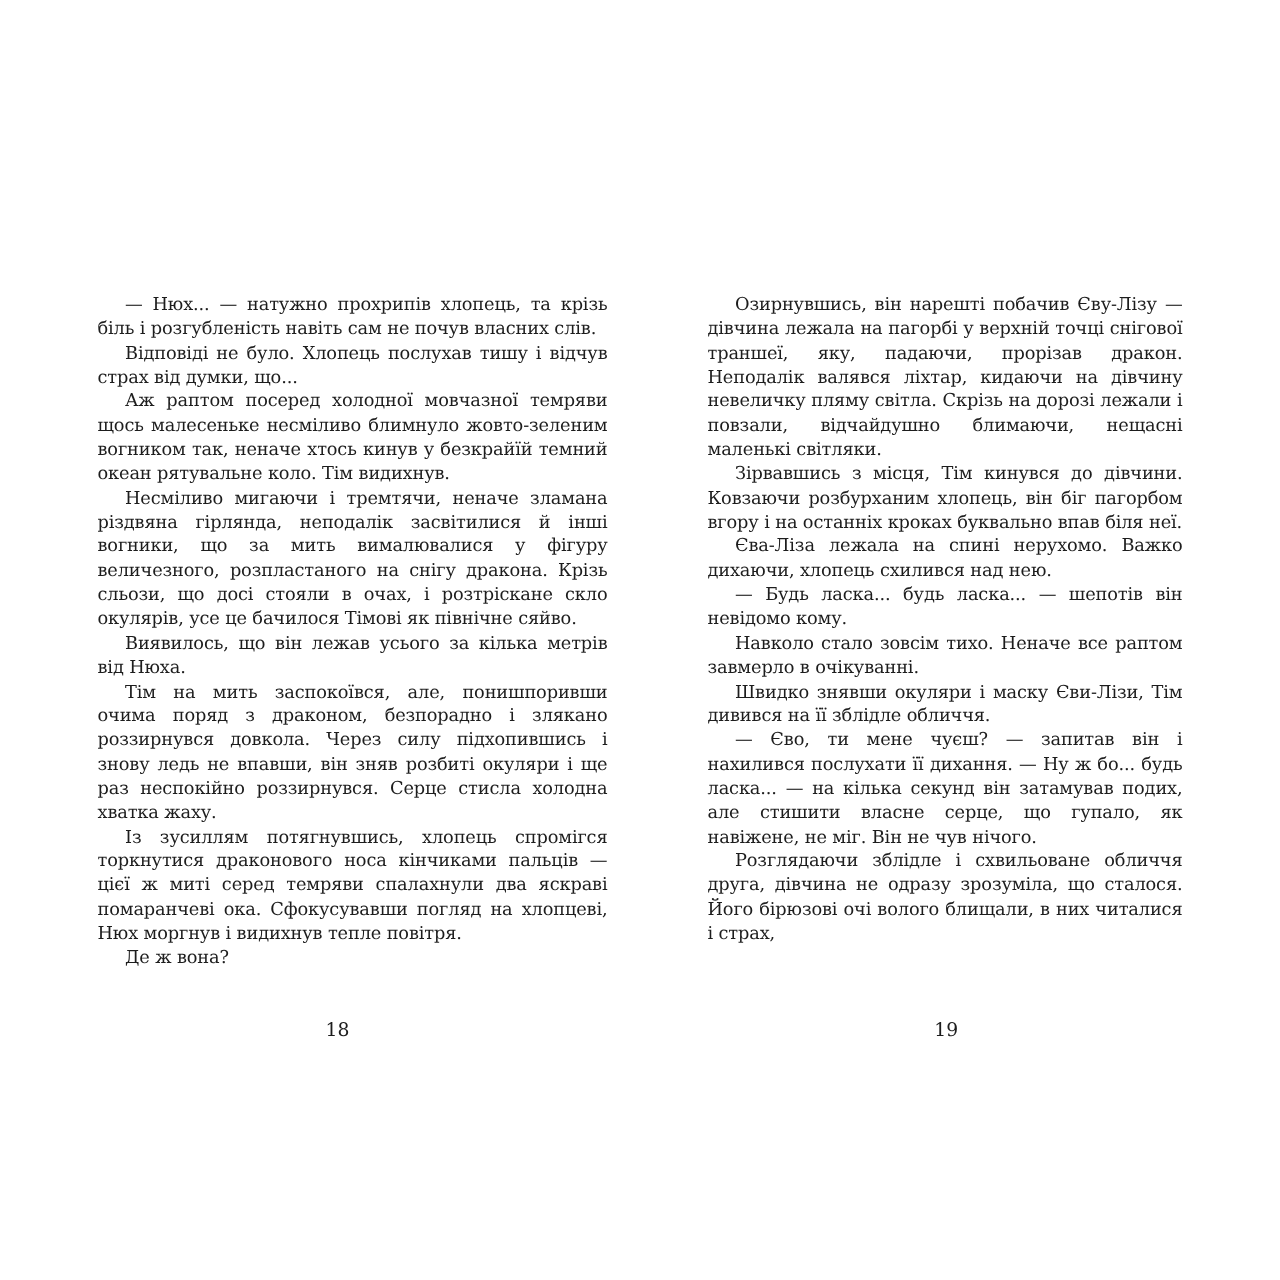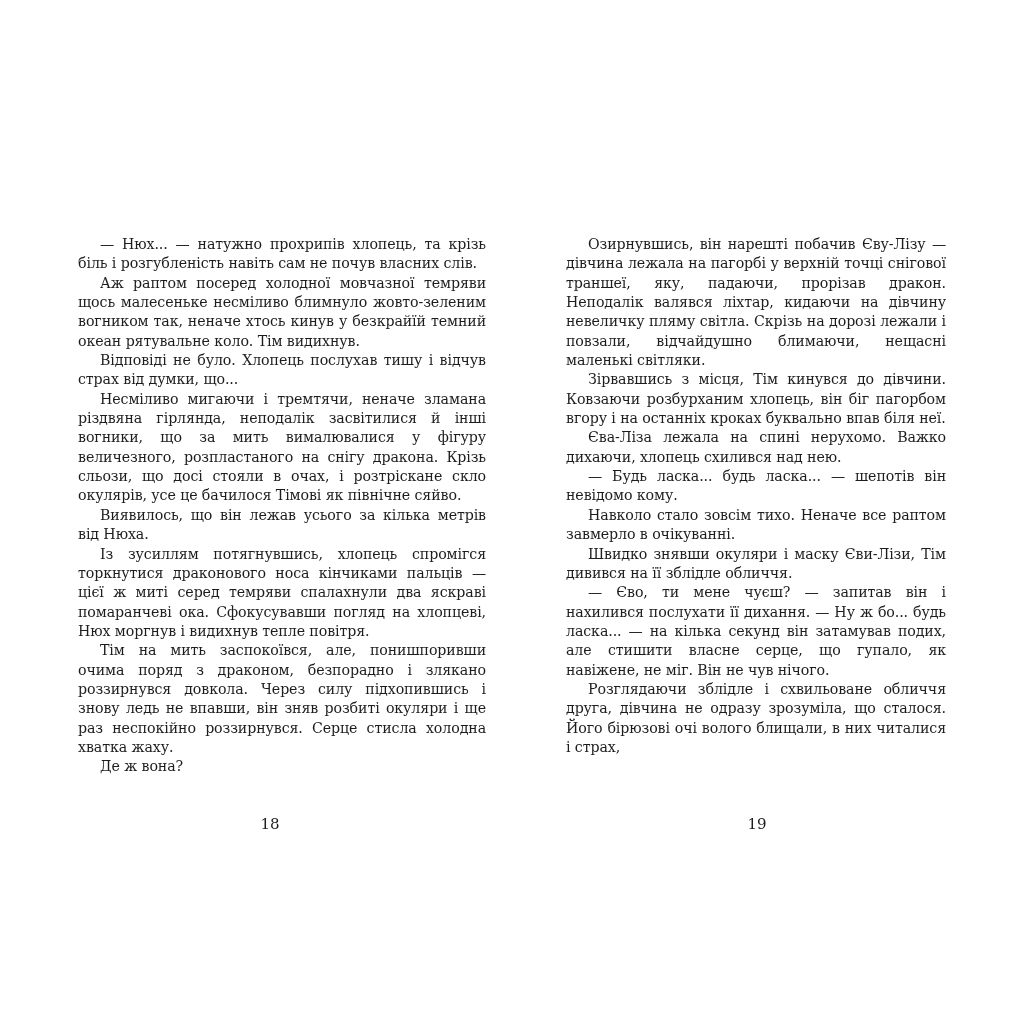--- a/index.html
+++ b/index.html
@@ -60,8 +60,8 @@
   <div class="page left">
     <div class="text">
       <p>— Нюх... — натужно прохрипів хлопець, та крізь біль і розгубленість навіть сам не почув власних слів.</p>
+      <p>Відповіді не було. Хлопець послухав тишу і відчув страх від думки, що...</p>
       <p>Аж раптом посеред холодної мовчазної темряви щось малесеньке несміливо блимнуло жовто-зеленим вогником так, неначе хтось кинув у безкрайїй темний океан рятувальне коло. Тім видихнув.</p>
-      <p>Відповіді не було. Хлопець послухав тишу і відчув страх від думки, що...</p>
       <p>Несміливо мигаючи і тремтячи, неначе зламана різдвяна гірлянда, неподалік засвітилися й інші вогники, що за мить вималювалися у фігуру величезного, розпластаного на снігу дракона. Крізь сльози, що досі стояли в очах, і розтріскане скло окулярів, усе це бачилося Тімові як північне сяйво.</p>
       <p>Виявилось, що він лежав усього за кілька метрів від Нюха.</p>
       <p>Із зусиллям потягнувшись, хлопець спромігся торкнутися драконового носа кінчиками пальців — цієї ж миті серед темряви спалахнули два яскраві помаранчеві ока. Сфокусувавши погляд на хлопцеві, Нюх моргнув і видихнув тепле повітря.</p>

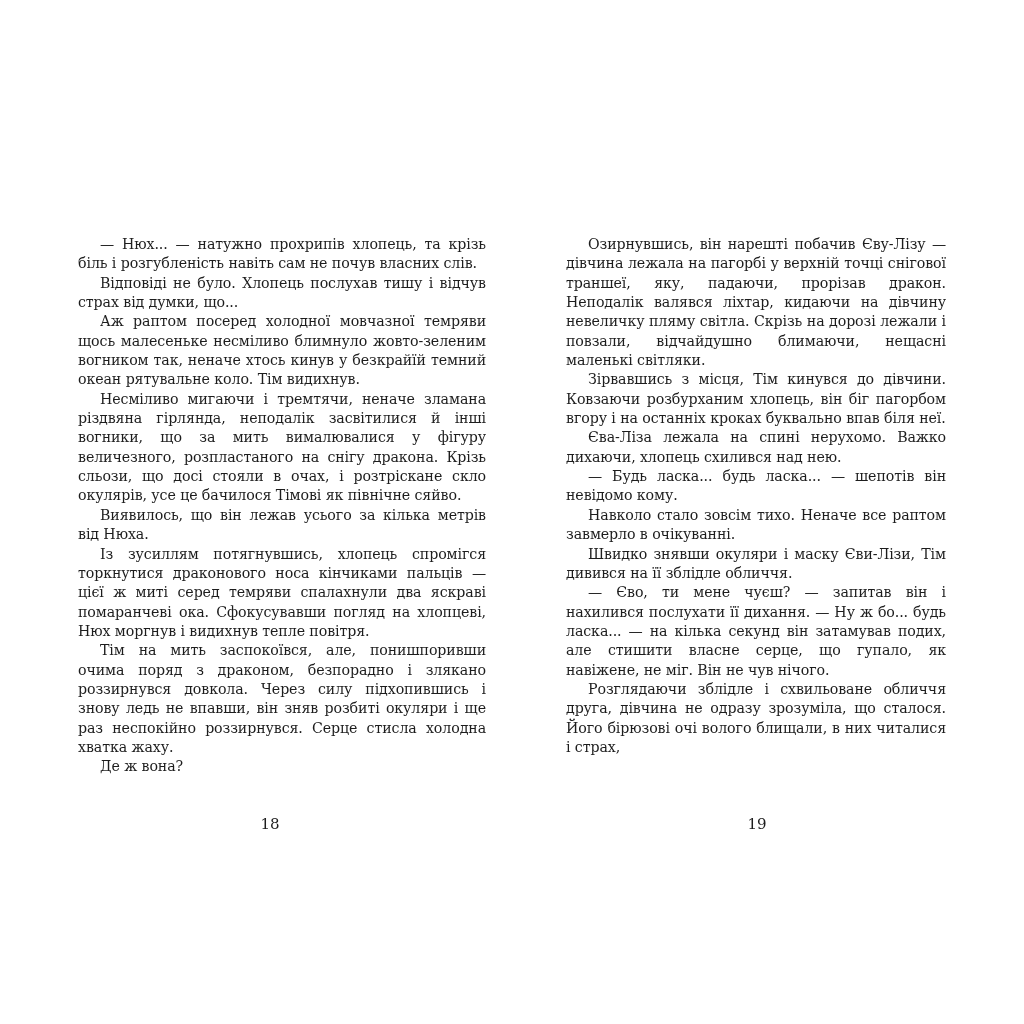--- a/index.html
+++ b/index.html
@@ -64,8 +64,8 @@
       <p>Аж раптом посеред холодної мовчазної темряви щось малесеньке несміливо блимнуло жовто-зеленим вогником так, неначе хтось кинув у безкрайїй темний океан рятувальне коло. Тім видихнув.</p>
       <p>Несміливо мигаючи і тремтячи, неначе зламана різдвяна гірлянда, неподалік засвітилися й інші вогники, що за мить вималювалися у фігуру величезного, розпластаного на снігу дракона. Крізь сльози, що досі стояли в очах, і розтріскане скло окулярів, усе це бачилося Тімові як північне сяйво.</p>
       <p>Виявилось, що він лежав усього за кілька метрів від Нюха.</p>
+      <p>Тім на мить заспокоївся, але, понишпоривши очима поряд з драконом, безпорадно і злякано роззирнувся довкола. Через силу підхопившись і знову ледь не впавши, він зняв розбиті окуляри і ще раз неспокійно роззирнувся. Серце стисла холодна хватка жаху.</p>
       <p>Із зусиллям потягнувшись, хлопець спромігся торкнутися драконового носа кінчиками пальців — цієї ж миті серед темряви спалахнули два яскраві помаранчеві ока. Сфокусувавши погляд на хлопцеві, Нюх моргнув і видихнув тепле повітря.</p>
-      <p>Тім на мить заспокоївся, але, понишпоривши очима поряд з драконом, безпорадно і злякано роззирнувся довкола. Через силу підхопившись і знову ледь не впавши, він зняв розбиті окуляри і ще раз неспокійно роззирнувся. Серце стисла холодна хватка жаху.</p>
       <p>Де ж вона?</p>
     </div>
   </div>

